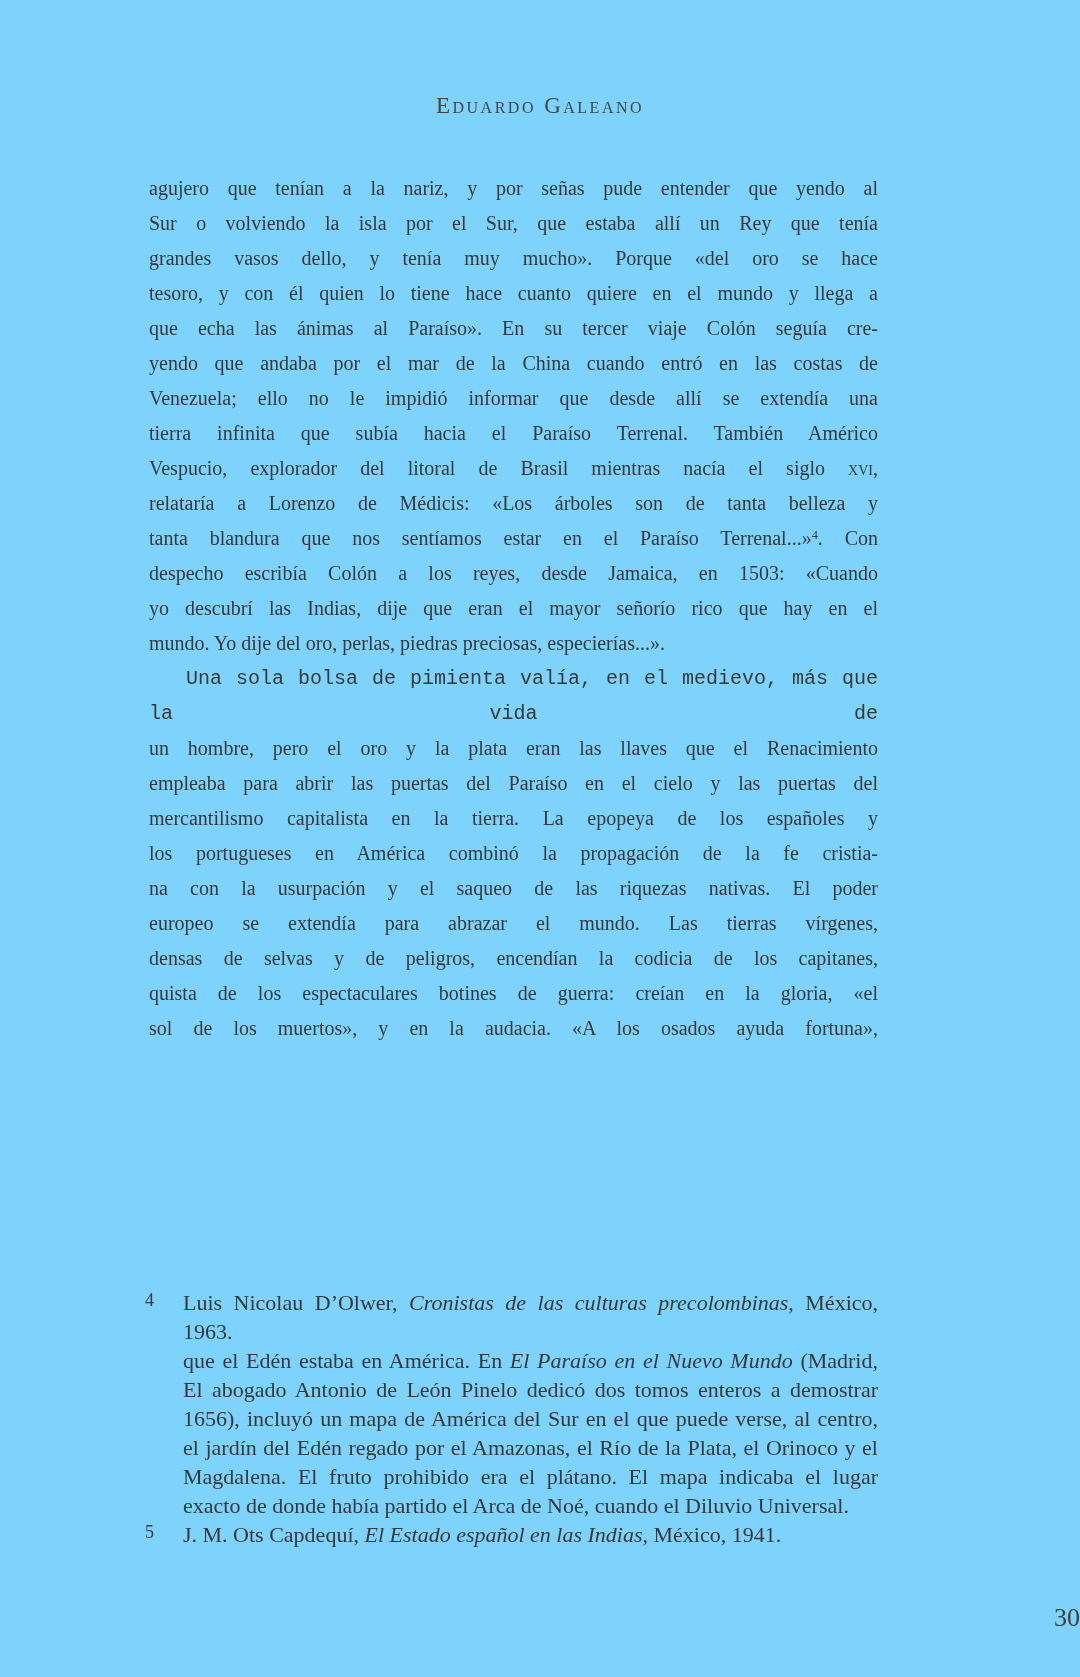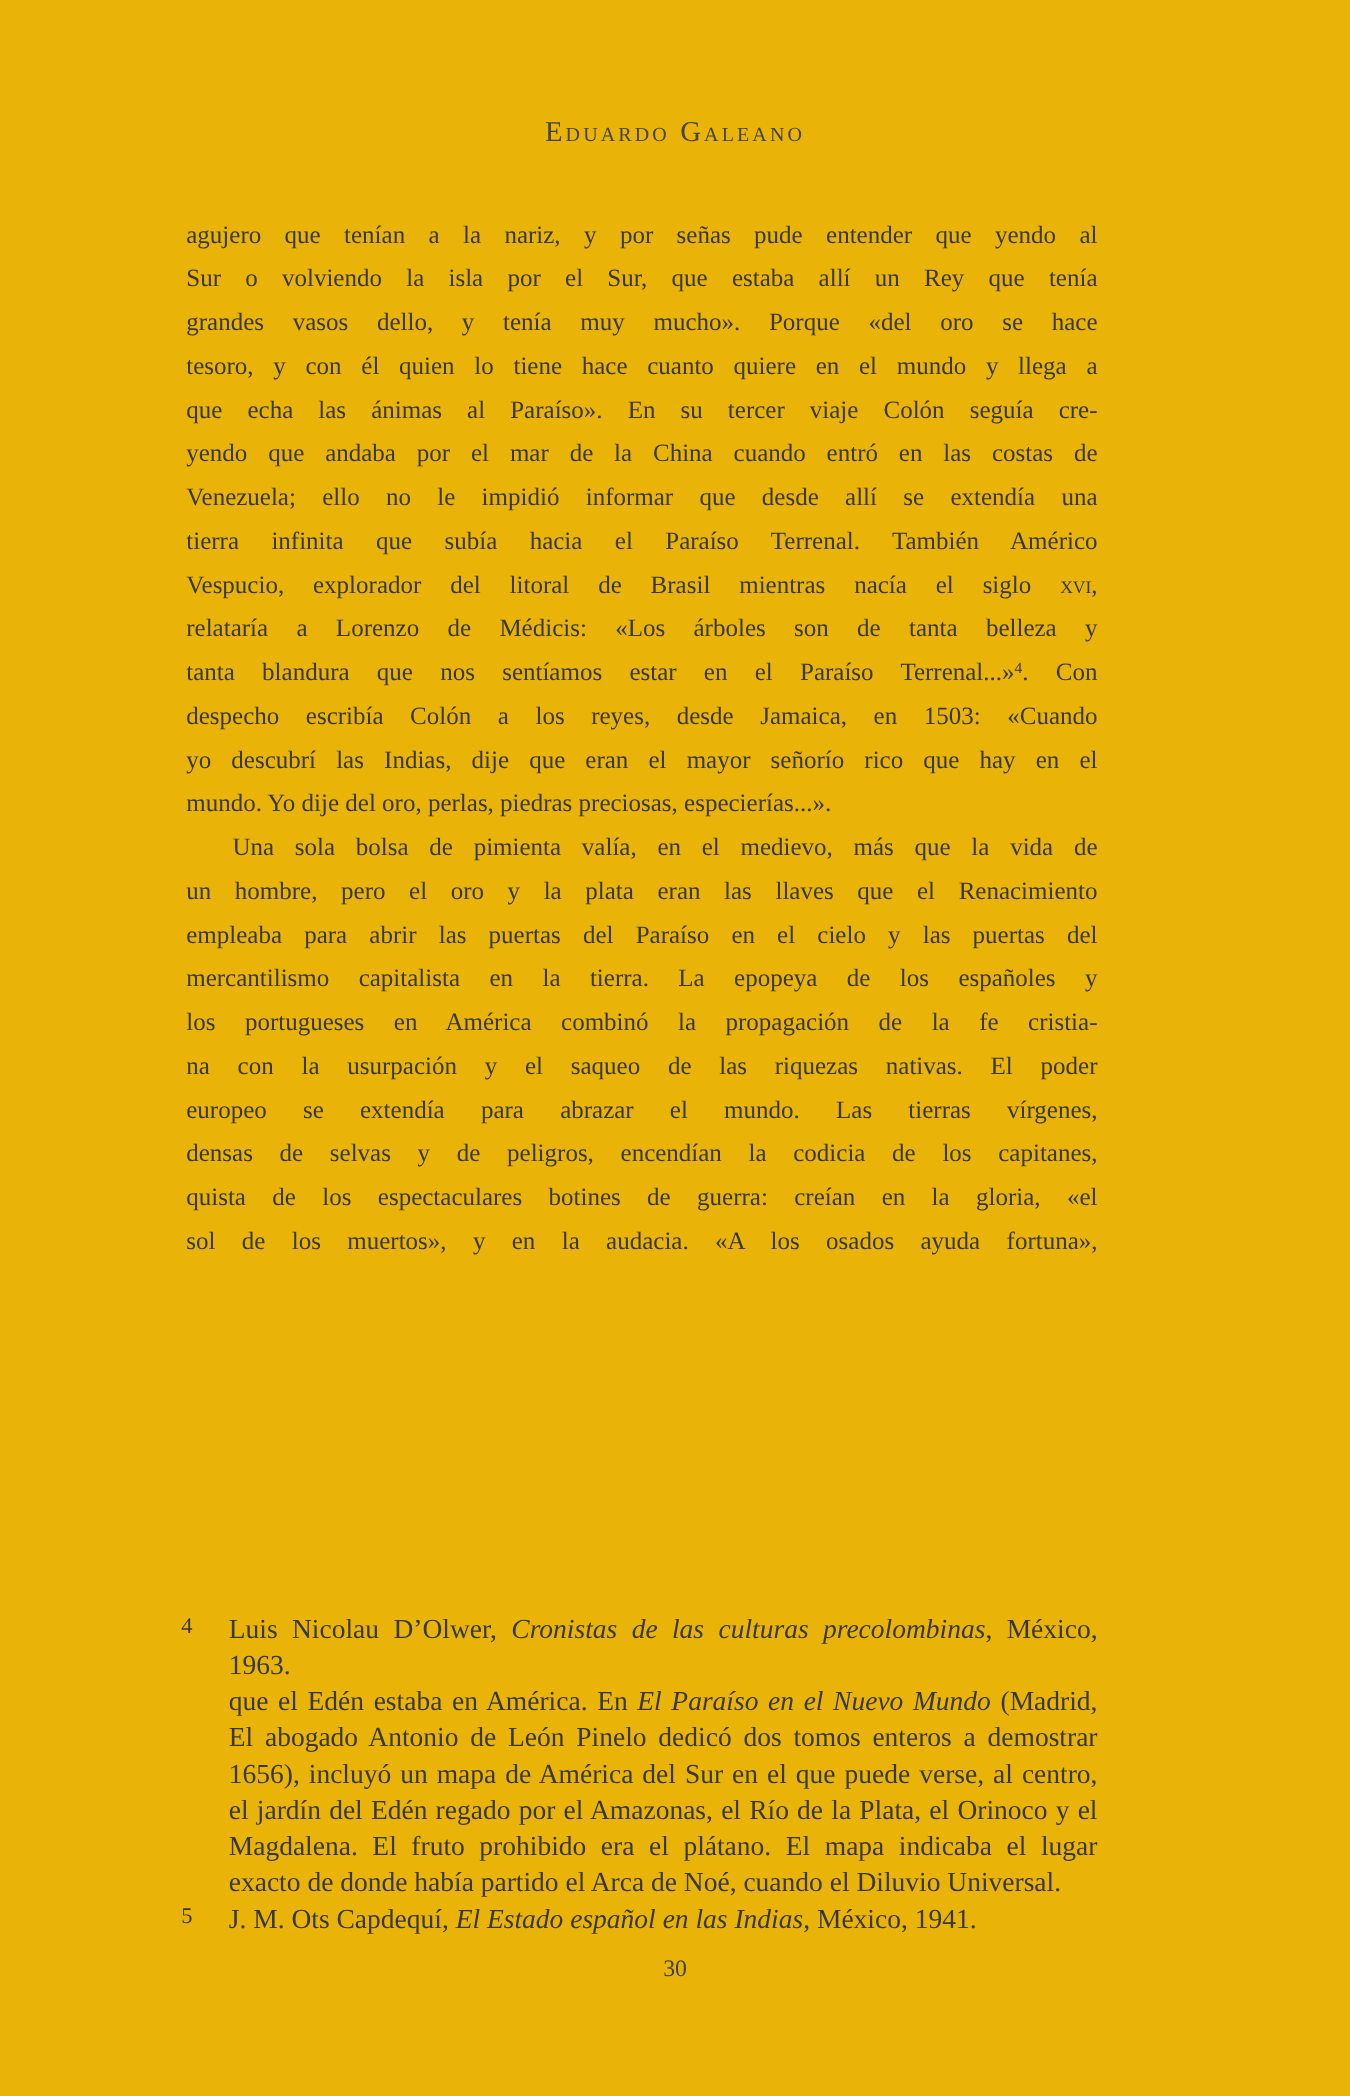--- a/index.html
+++ b/index.html
@@ -8,7 +8,7 @@
     position: relative;
     width: 1080px;
     height: 1677px;
-    background: #eab308;
+    background: #7dd3fc;
     overflow: hidden;
     font-family: "Liberation Serif", "DejaVu Serif", serif;
     color: #383838;

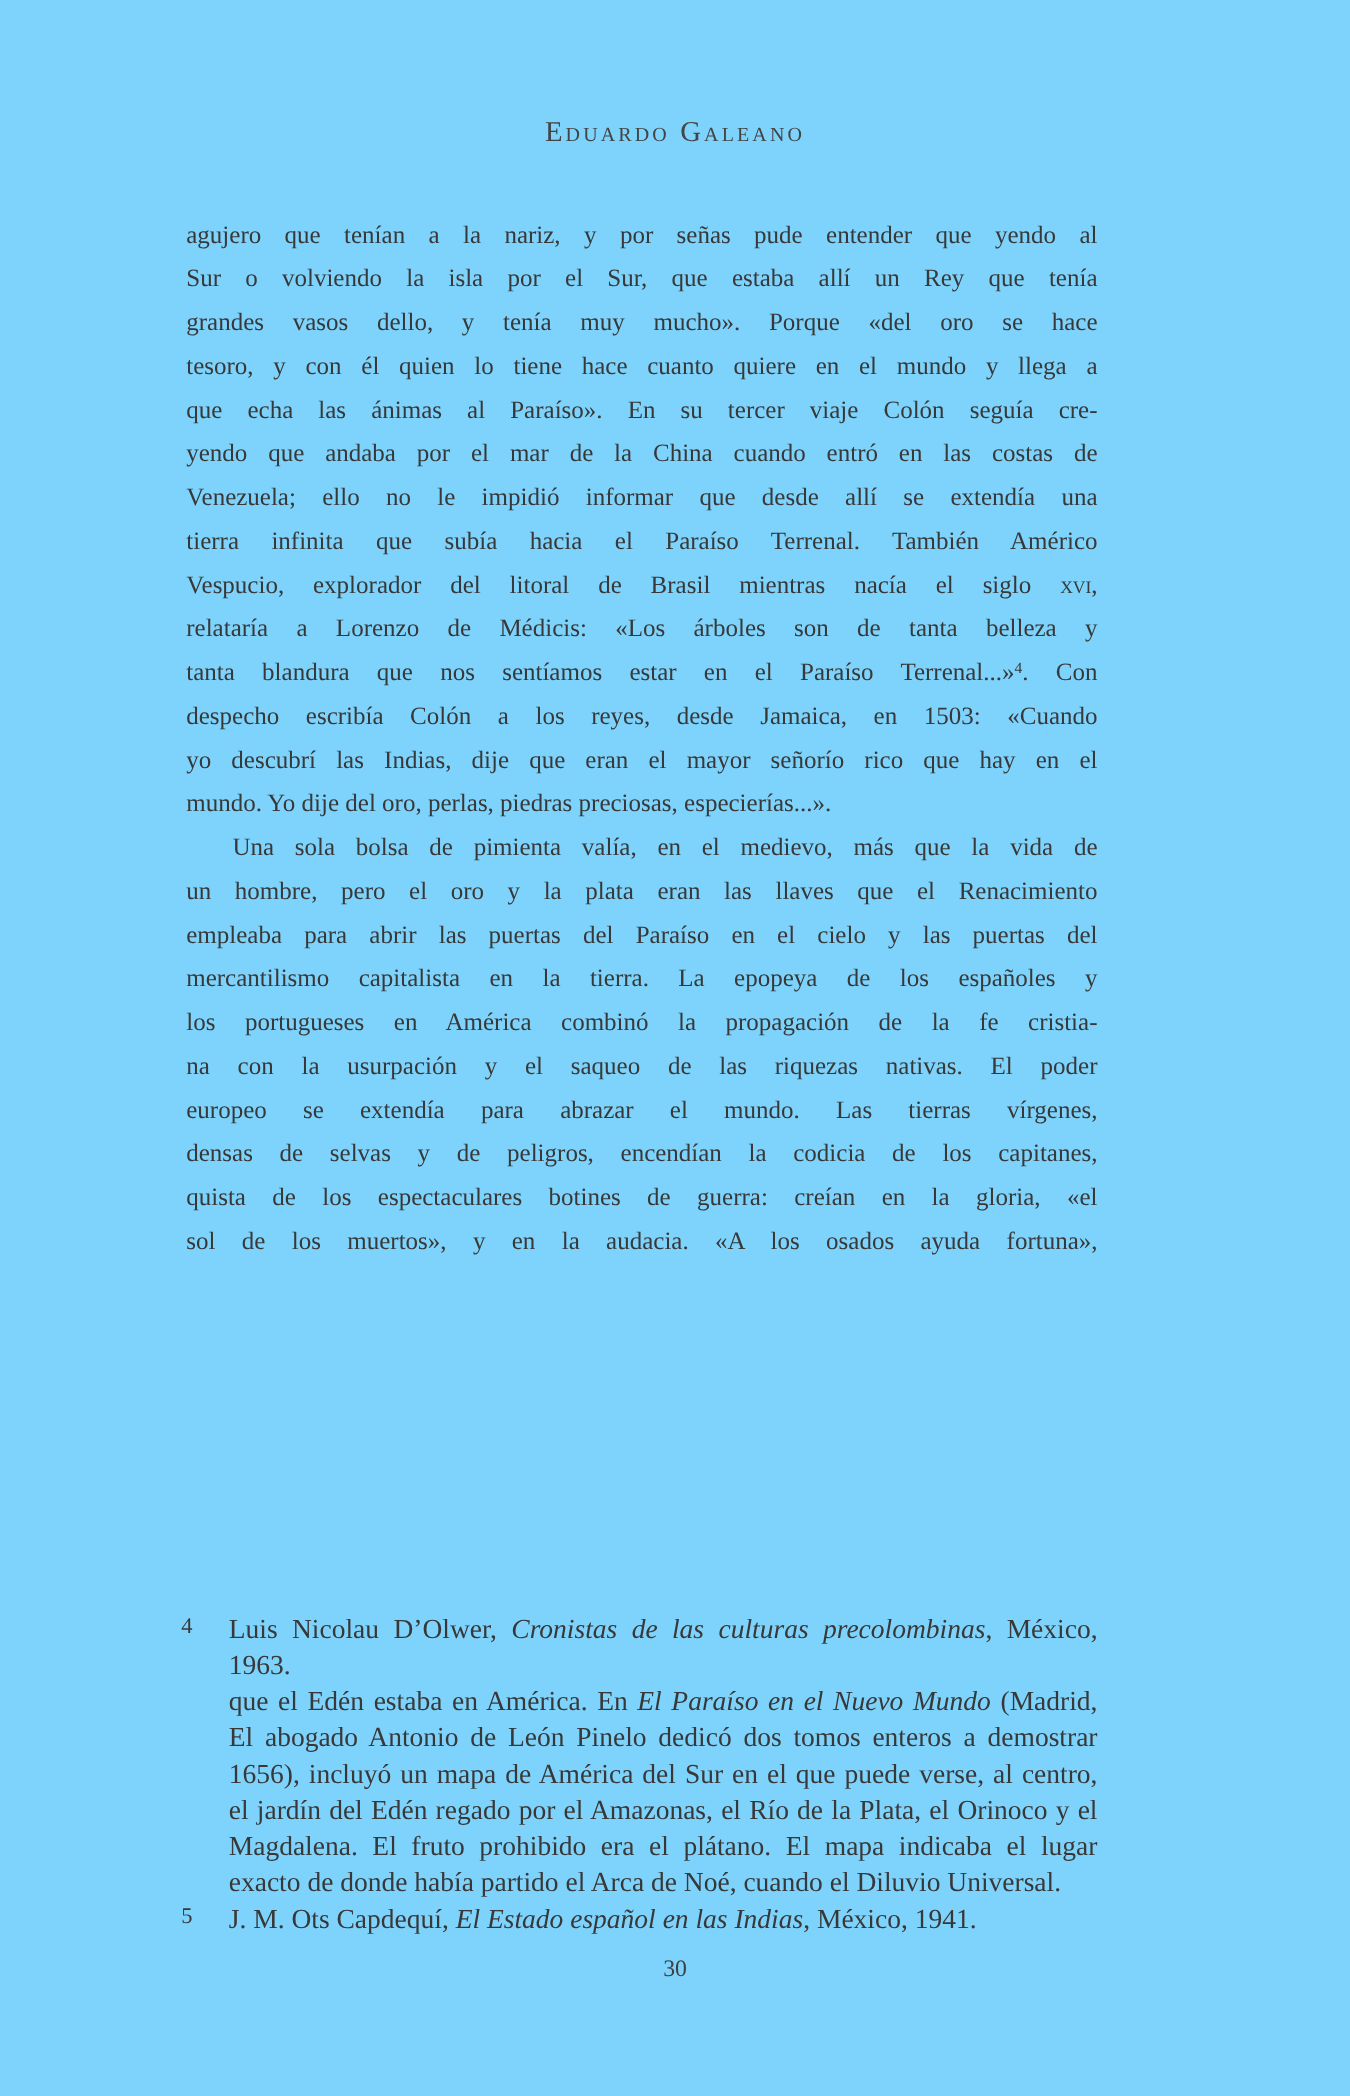--- a/index.html
+++ b/index.html
@@ -46,7 +46,7 @@
     white-space: normal;
   }
   .line.last { text-align-last: left; }
-  .line.indent { text-indent: 37px; }
+  .line.indent { text-indent: 37px; font-family: Liberation Mono, monospace; }
   .it { font-style: italic; }
   .sc { font-variant: small-caps; }
   .sup {

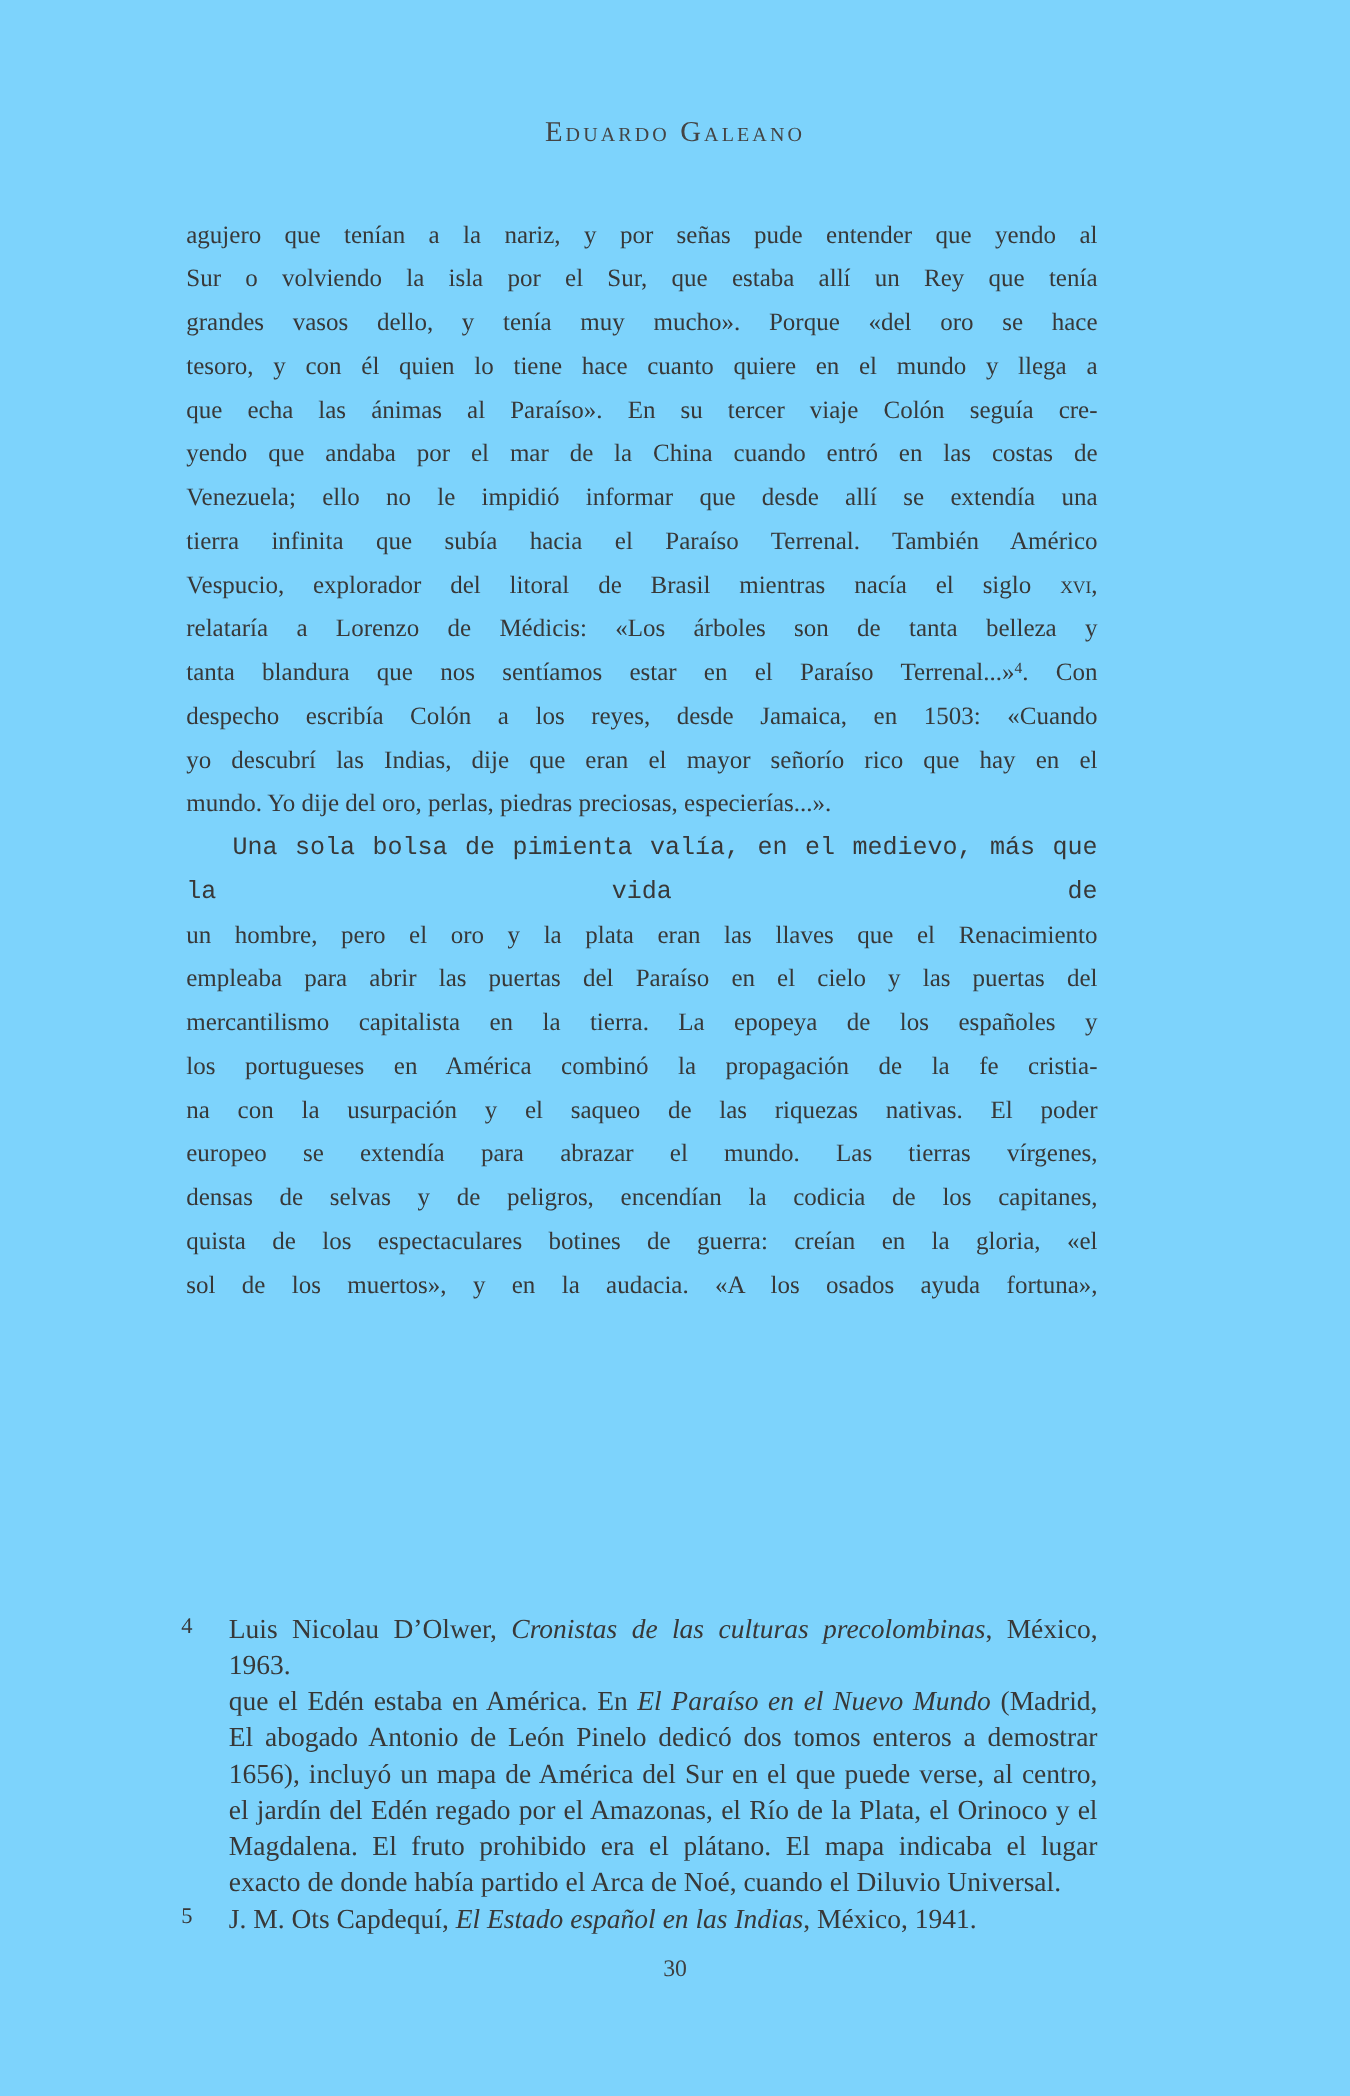--- a/index.html
+++ b/index.html
@@ -64,11 +64,11 @@
   }
   .page-number {
     position: absolute;
-    top: 1565px;
+    top: 1603px;
     left: 0;
     width: 100%;
-    text-align: center;
-    font-size: 19px;
+    text-align: right;
+    font-size: 26px;
     color: #3f3f3f;
   }
 </style>

